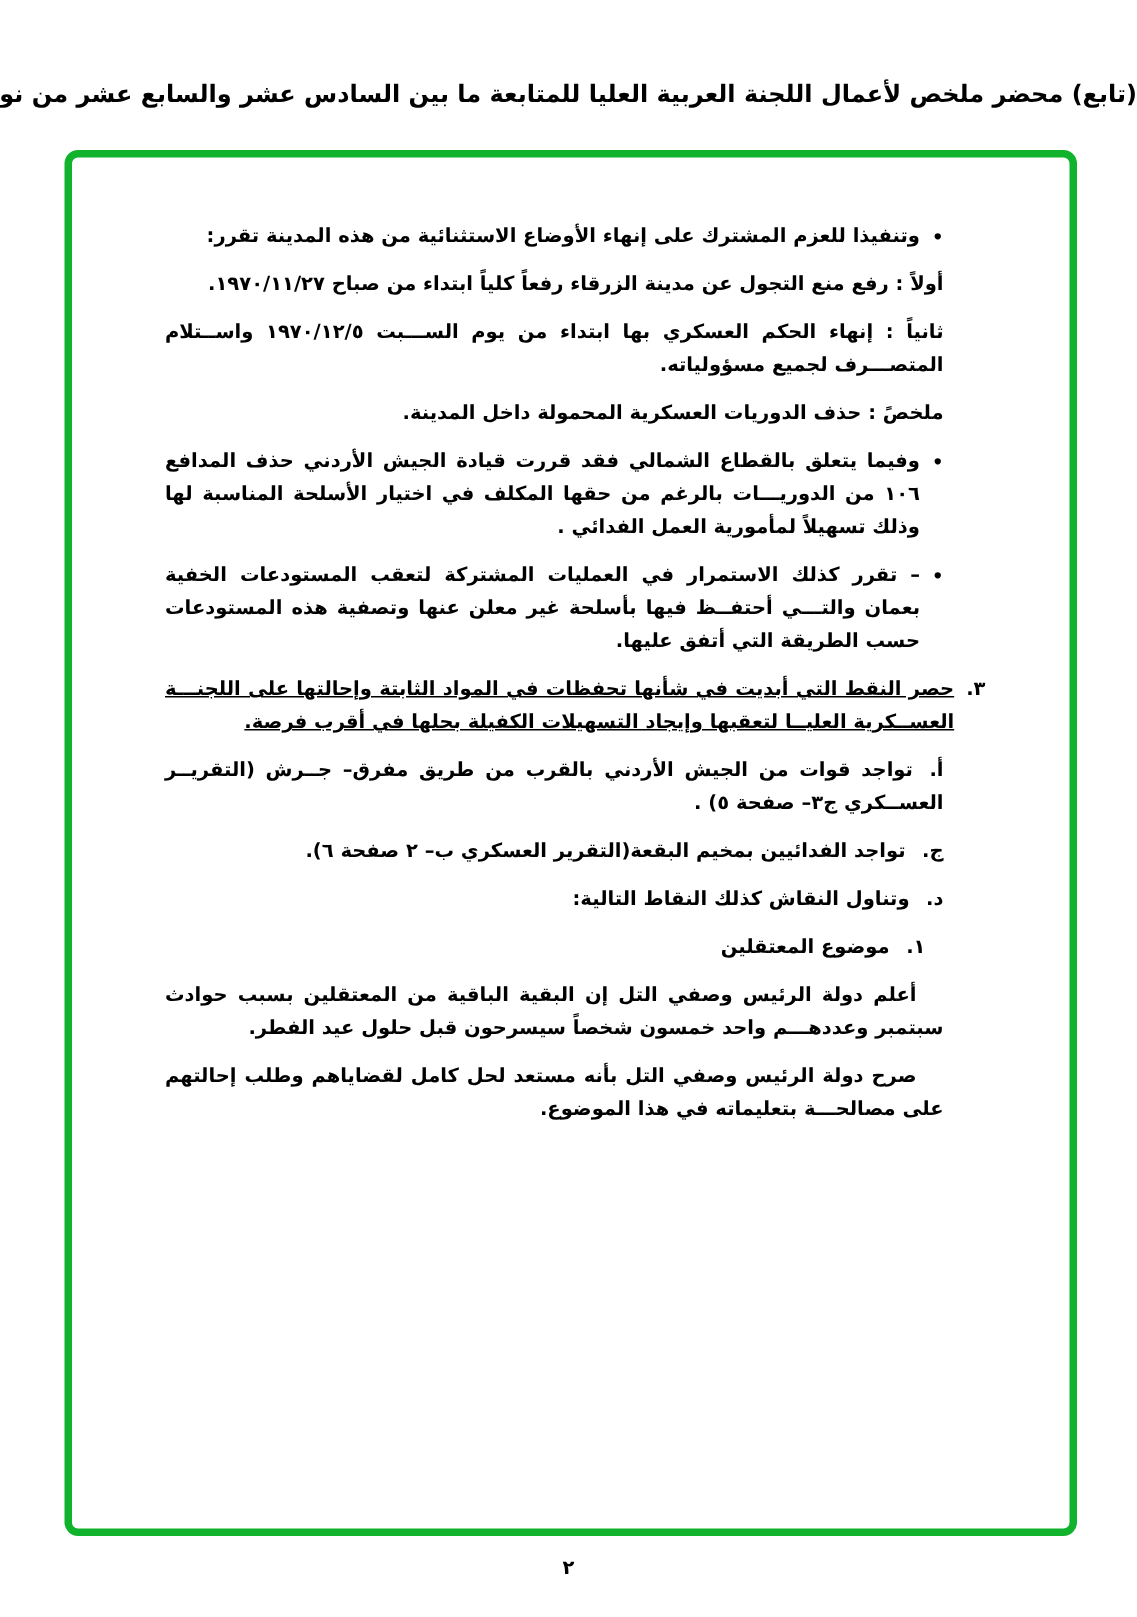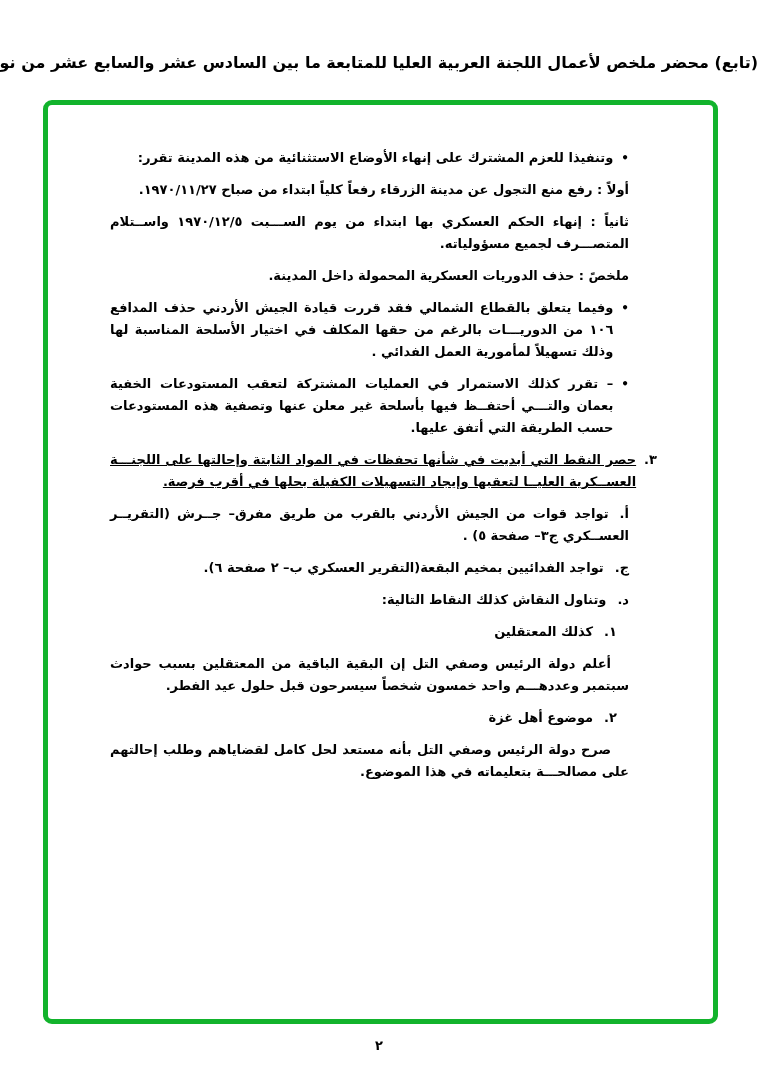--- a/index.html
+++ b/index.html
@@ -161,7 +161,7 @@
     </div>
 
     <div class="topic-head">
-      <span>١.</span><span class="marker-gap"></span><span>كذلك المعتقلين</span>
+      <span>١.</span><span class="marker-gap"></span><span>موضوع المعتقلين</span>
     </div>
     <div class="body-para">أعلم دولة الرئيس وصفي التل إن البقية الباقية من المعتقلين بسبب حوادث سبتمبر وعددهـــم واحد خمسون شخصاً سيسرحون قبل حلول عيد الفطر.</div>
 

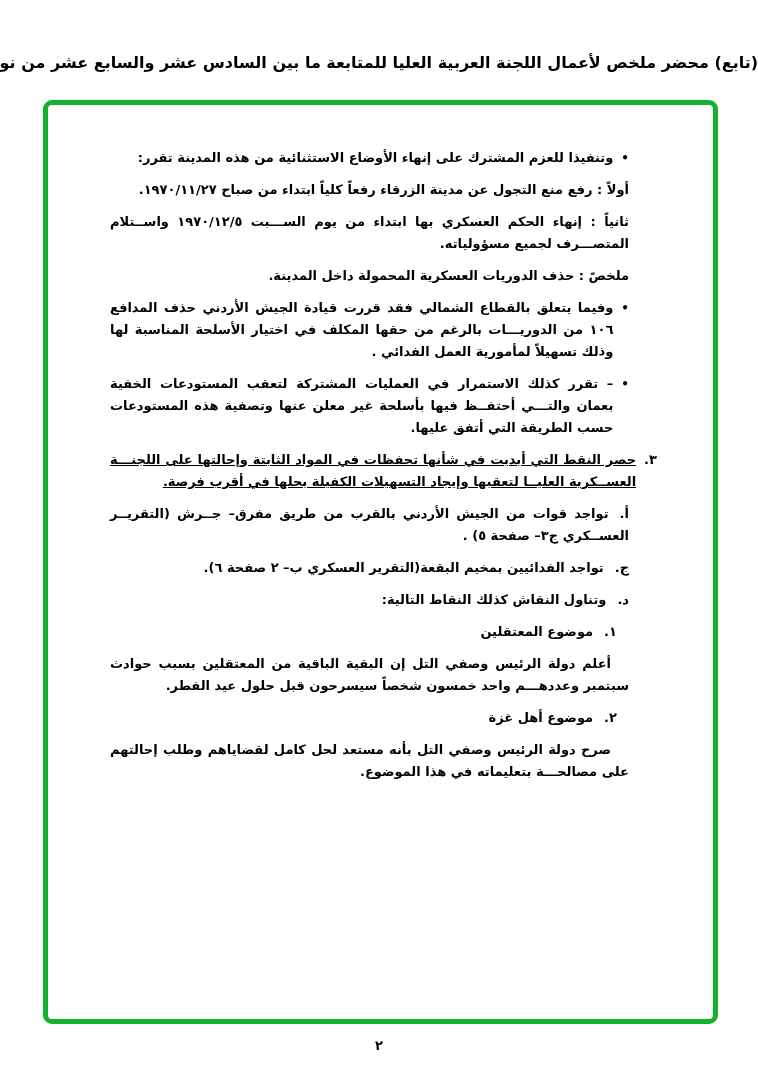--- a/index.html
+++ b/index.html
@@ -165,9 +165,6 @@
     </div>
     <div class="body-para">أعلم دولة الرئيس وصفي التل إن البقية الباقية من المعتقلين بسبب حوادث سبتمبر وعددهـــم واحد خمسون شخصاً سيسرحون قبل حلول عيد الفطر.</div>
 
-    <div class="topic-head">
-      <span>٢.</span><span class="marker-gap"></span><span>موضوع أهل غزة</span>
-    </div>
     <div class="body-para">صرح دولة الرئيس وصفي التل بأنه مستعد لحل كامل لقضاياهم وطلب إحالتهم على مصالحـــة بتعليماته في هذا الموضوع.</div>
 
   </div>

